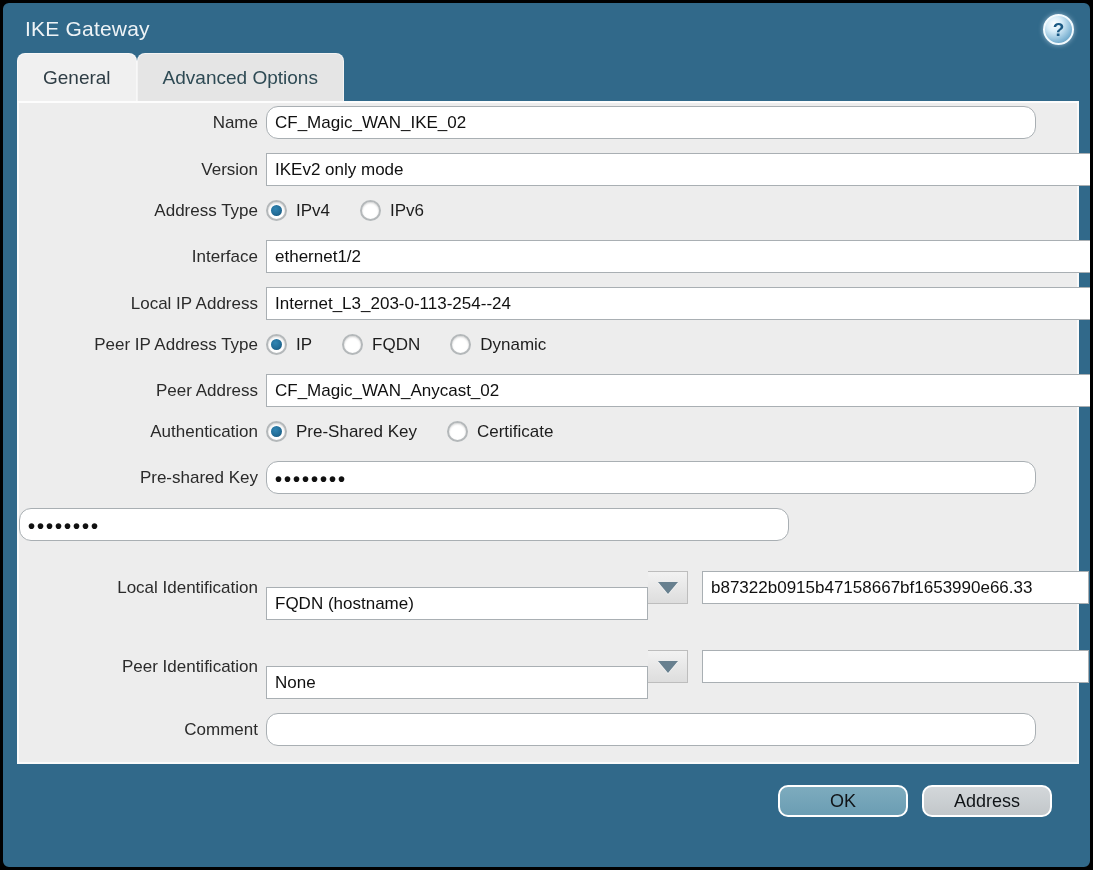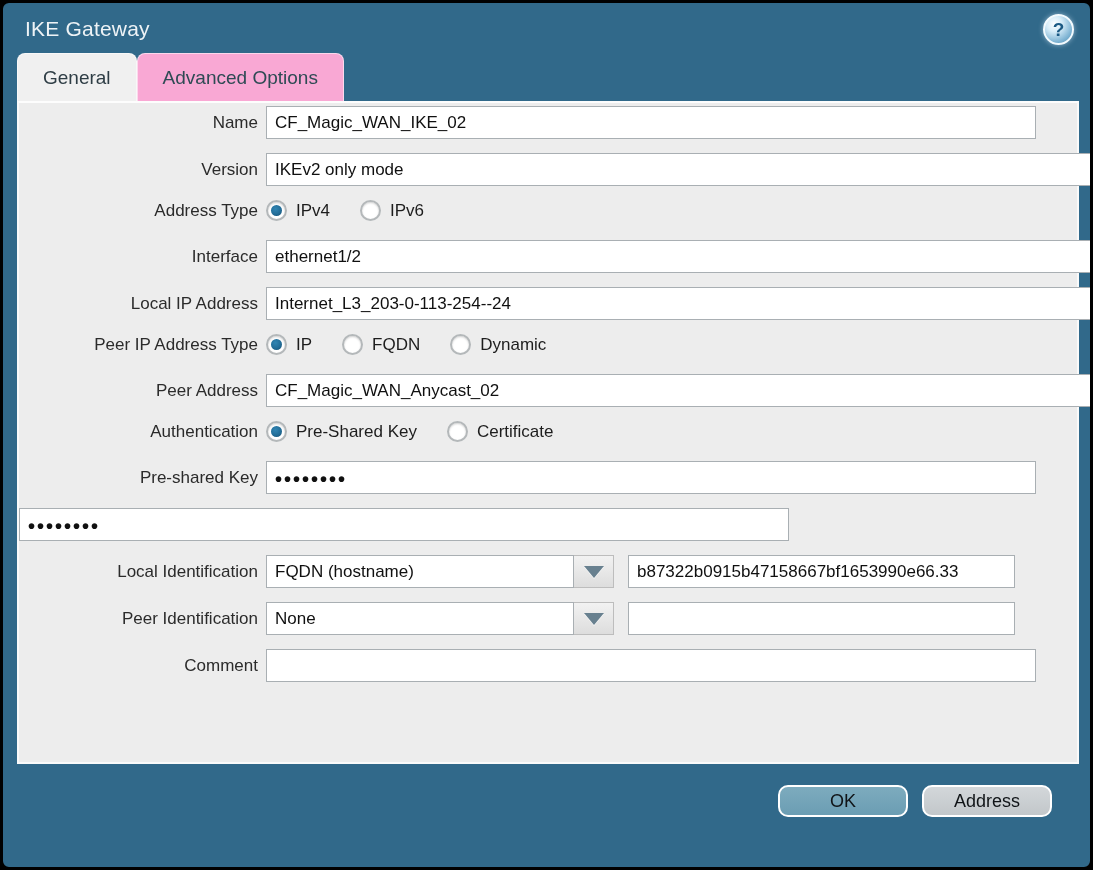--- a/index.html
+++ b/index.html
@@ -45,7 +45,7 @@
     cursor:pointer;
   }
   .tab.active { background:#f0f0f0; color:#2e3d45; }
-  .tab.inactive { background:#f9a8d4; color:#2e4a54; }
+  .tab.inactive { background:#e5e5e5; color:#2e4a54; }
 
   
   .panel {

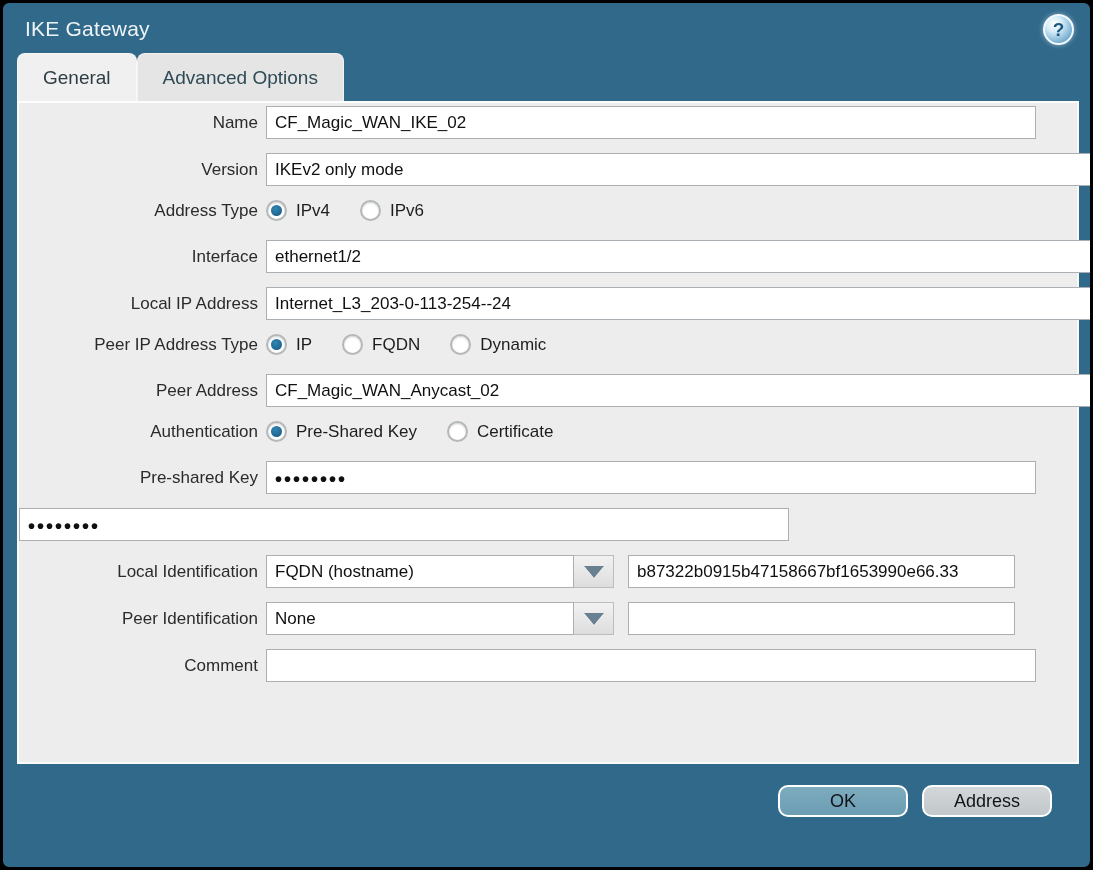--- a/index.html
+++ b/index.html
@@ -76,7 +76,7 @@
     padding:0 8px;
     outline:none;
   }
-  .w-full { width:770px; }
+  .w-full { width:770px;border-radius:12px; }
   .w-dd   { width:884px; }
   .w-sel  { width:308px; }
   .w-half { width:387px; }

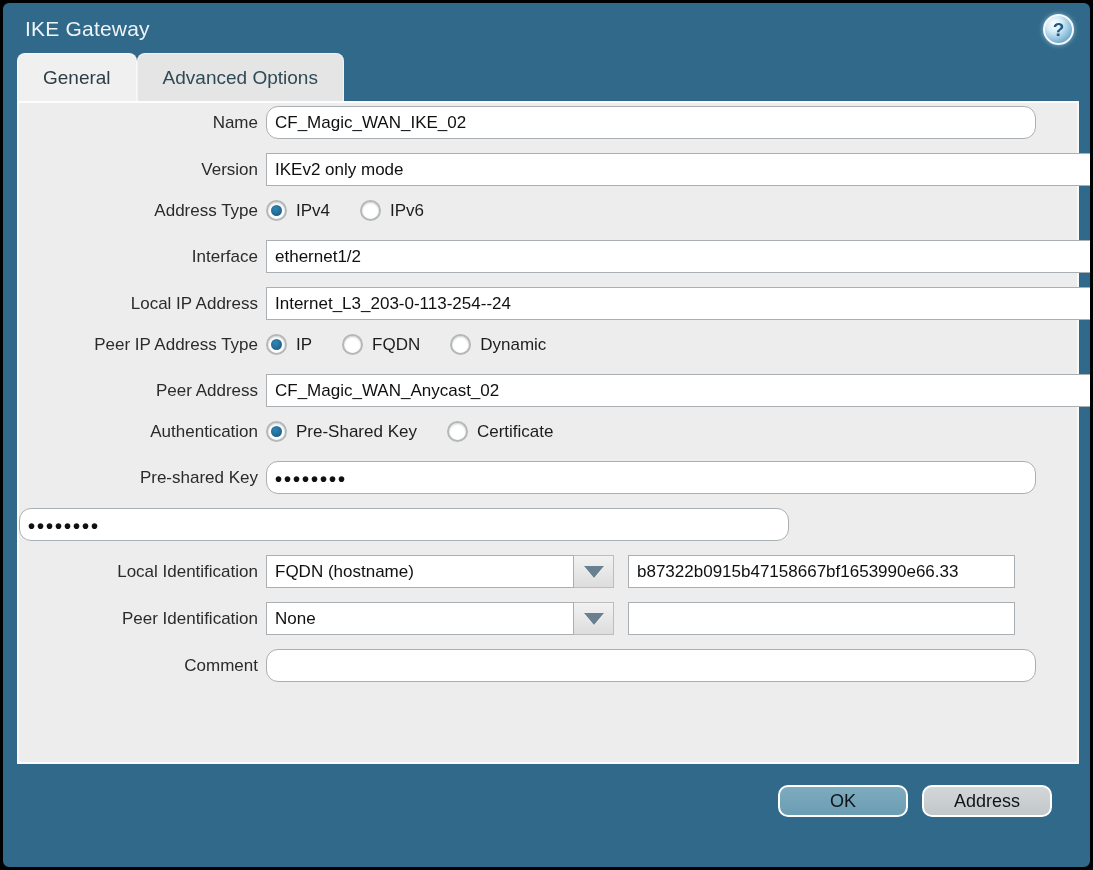--- a/index.html
+++ b/index.html
@@ -78,7 +78,7 @@
   }
   .w-full { width:770px;border-radius:12px; }
   .w-dd   { width:884px; }
-  .w-sel  { width:308px; }
+  .w-sel  { width:382px;margin-top:32px; }
   .w-half { width:387px; }
   input.psk { font-size:20px; letter-spacing:2px; font-weight:bold; padding-top:3px; }
 

